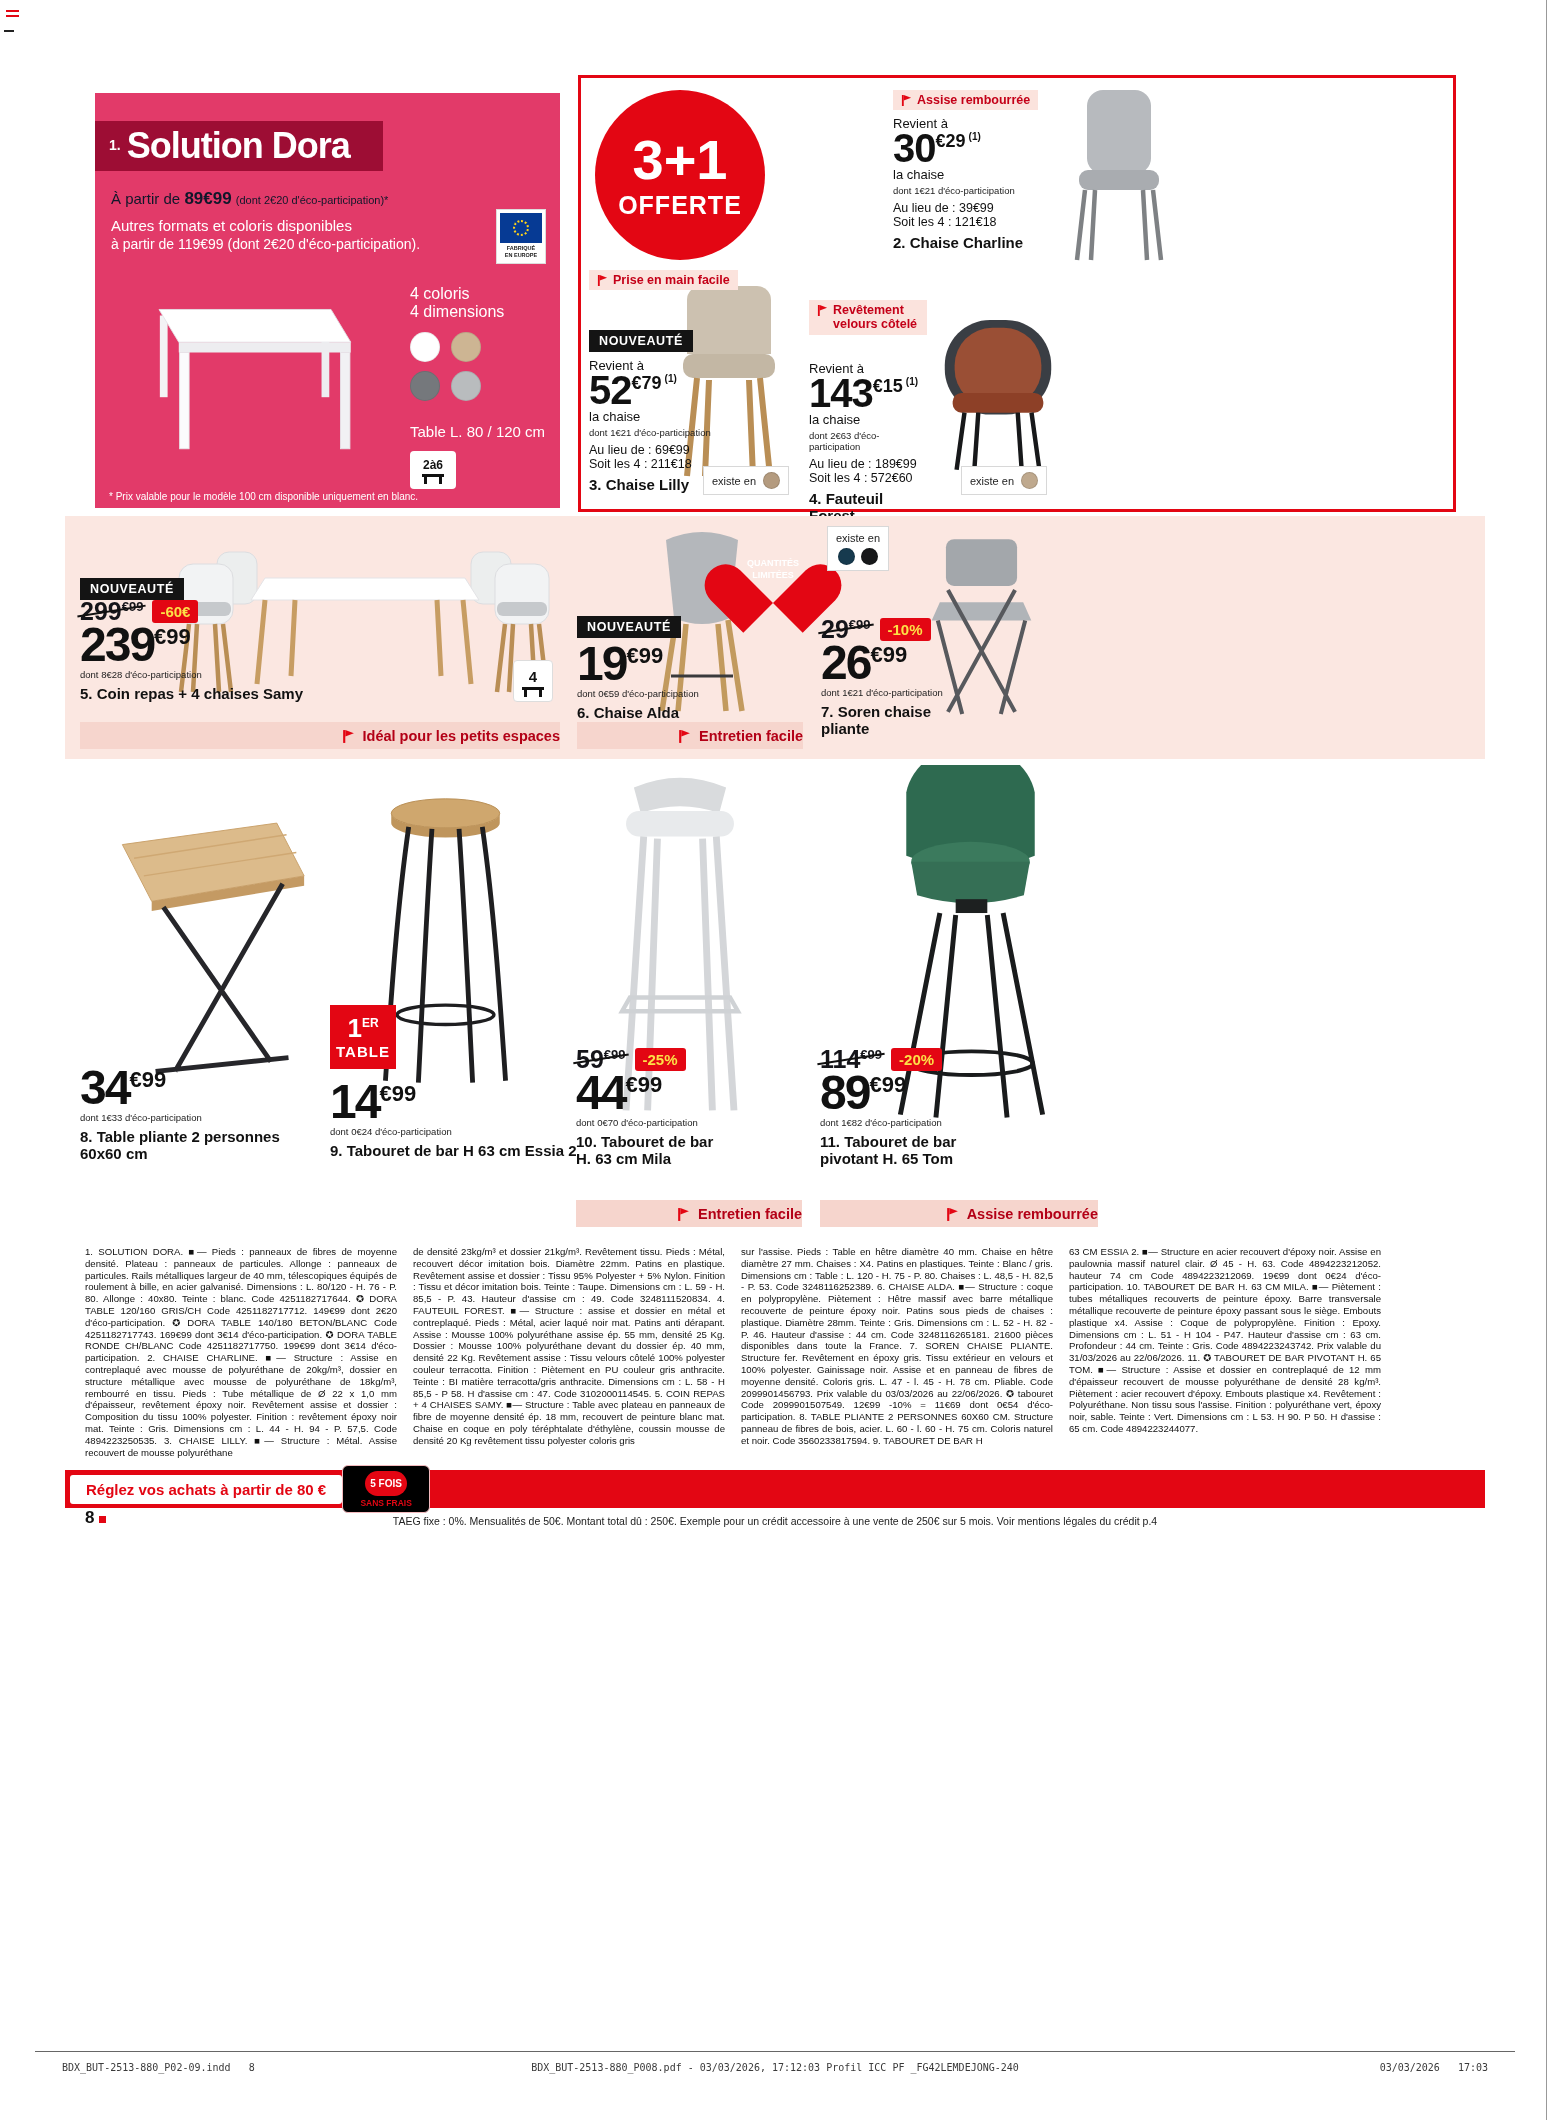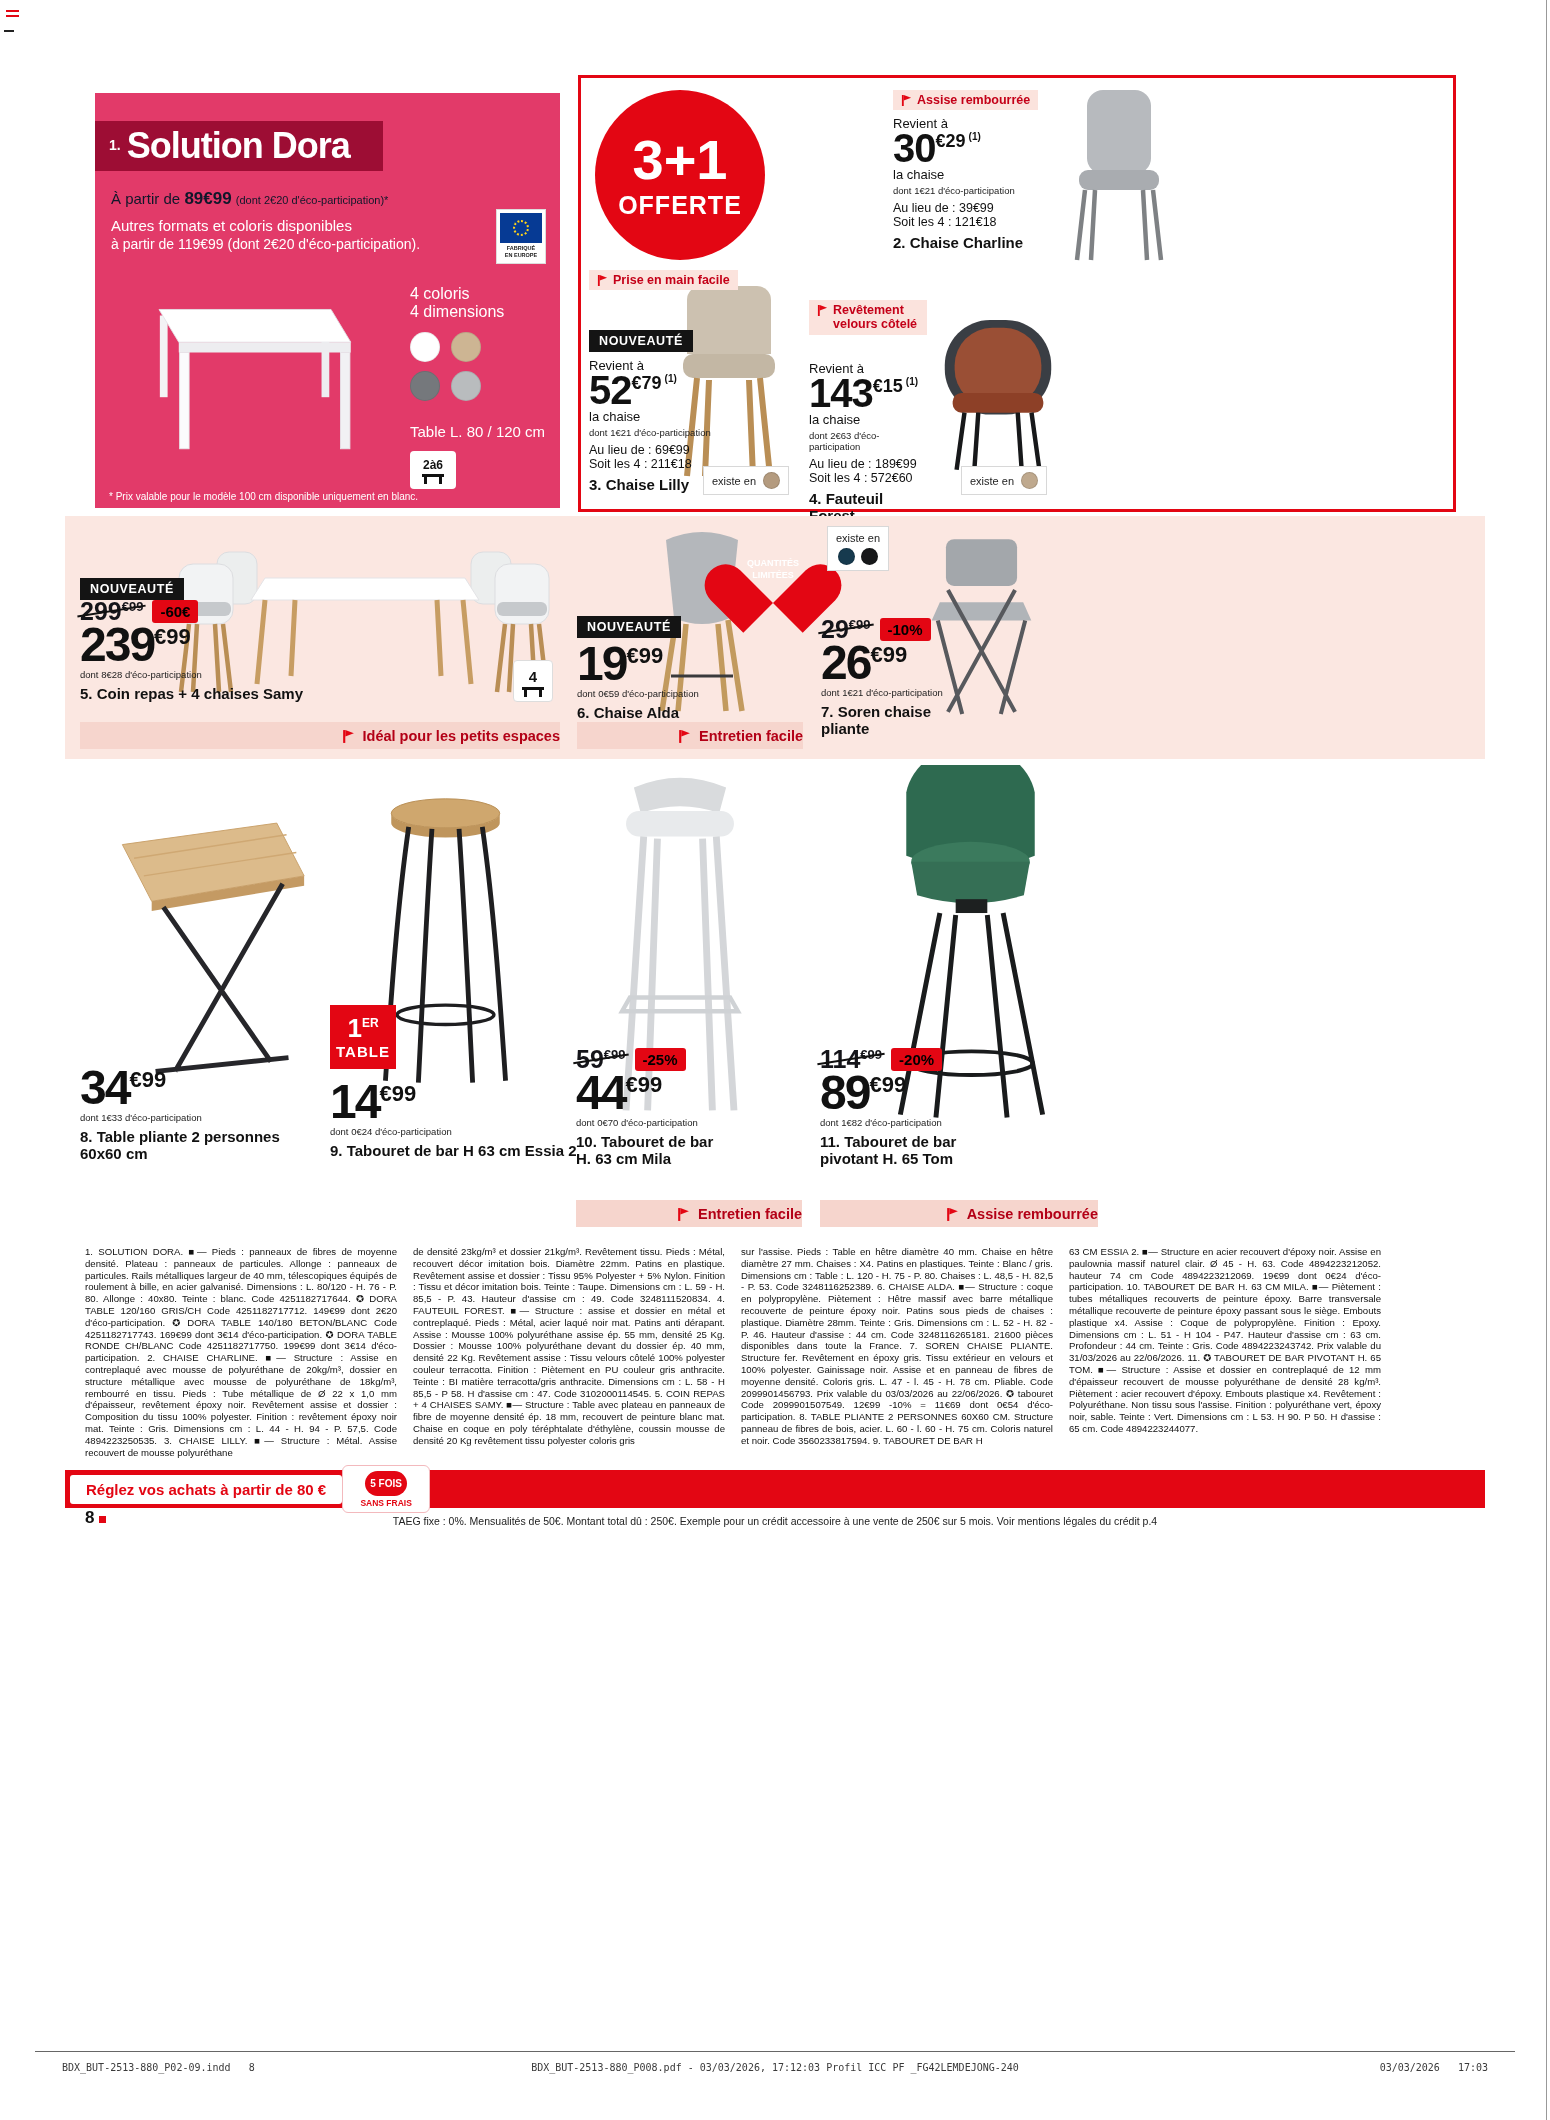--- a/index.html
+++ b/index.html
@@ -18,7 +18,7 @@
 .oldprice{position:relative;display:inline-flex;align-items:flex-start;font-weight:800;font-size:25px;line-height:.9;color:#15151a}
 .oldprice .osup{font-size:13px;margin-top:1px}
 .oldprice::after{content:"";position:absolute;left:-3px;right:-3px;top:45%;border-top:2.5px solid #111;transform:rotate(-9deg)}
-.disc{display:inline-block;background:#e30613;color:#000000;font-weight:800;font-size:15px;padding:3px 8px;border-radius:3px}
+.disc{display:inline-block;background:#e30613;color:#fde047;font-weight:800;font-size:15px;padding:3px 8px;border-radius:3px}
 .eco{font-size:9.5px;color:#1c1c1c;margin-top:3px}
 .name{font-size:15px;font-weight:700;margin-top:5px;line-height:1.15}
 .revient{font-size:13px;margin-top:6px}

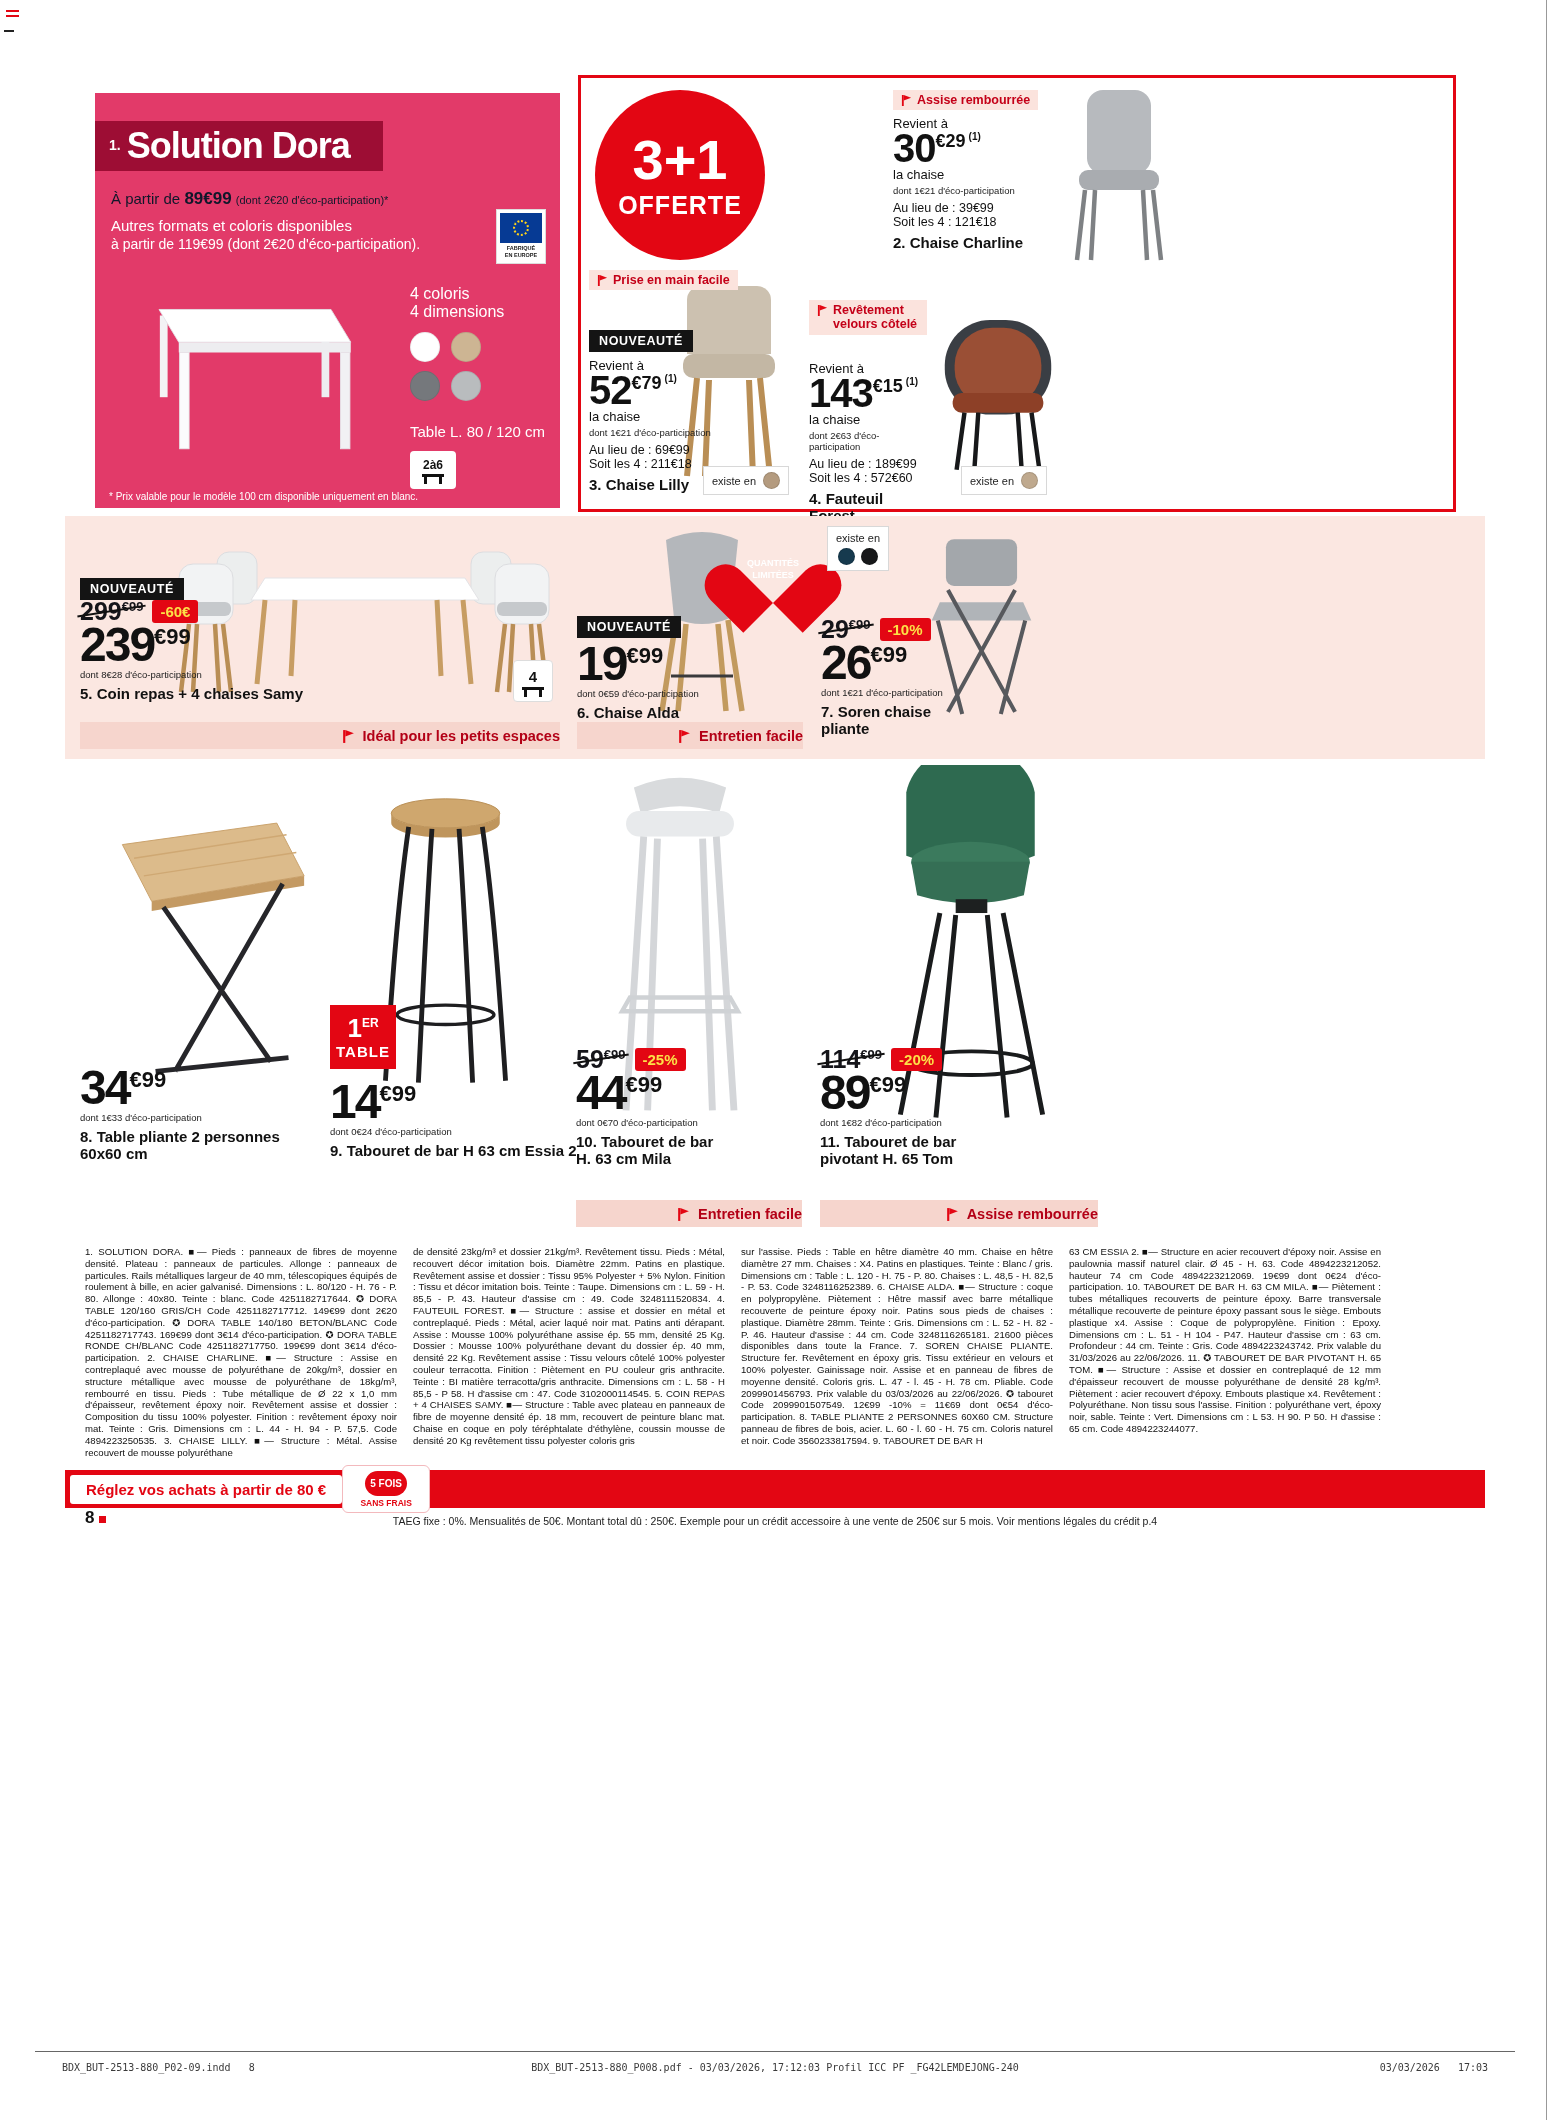--- a/index.html
+++ b/index.html
@@ -91,7 +91,7 @@
 .credit{position:absolute;left:65px;top:1470px;width:1420px;height:38px;background:#e30613;display:flex;align-items:center}
 .credit-left{background:#fff;color:#e30613;font-weight:800;font-size:15px;margin-left:5px;padding:6px 16px;border-radius:3px;white-space:nowrap}
 .credit-center{flex:1;text-align:center;color:#fff;font-weight:700;font-size:14.5px;padding:0 10px}
-.credit-badge{position:relative;width:88px;height:48px;background:#ffffff;border-radius:6px;margin-right:6px;display:flex;flex-direction:column;align-items:center;justify-content:center;border:1px solid #f3b9bd}
+.credit-badge{position:relative;width:88px;height:48px;background:#000000;border-radius:6px;margin-right:6px;display:flex;flex-direction:column;align-items:center;justify-content:center;border:1px solid #f3b9bd}
 .credit-badge .cb1{background:#e30613;color:#fff;font-weight:800;font-size:10px;padding:7px 5px;border-radius:16px}
 .credit-badge .cb2{color:#e30613;font-weight:800;font-size:8.5px;margin-top:2px}
 .pageno{position:absolute;left:85px;top:1508px;font-size:17px;font-weight:700;color:#111}

